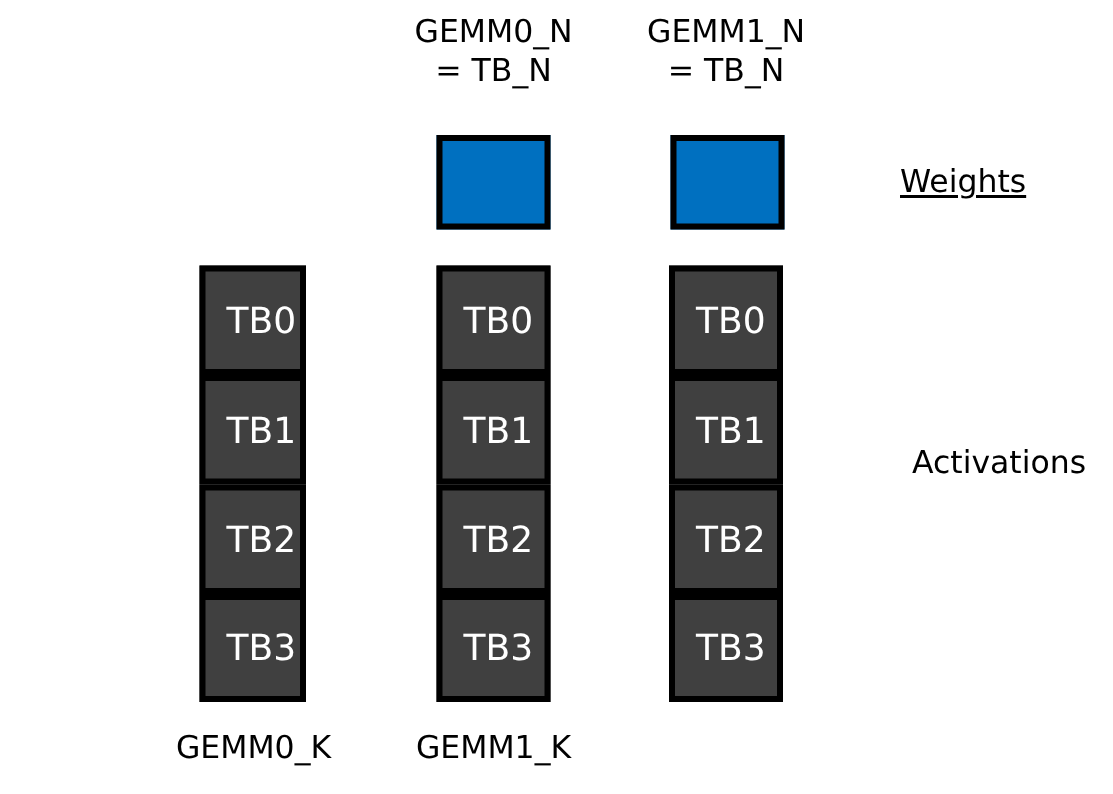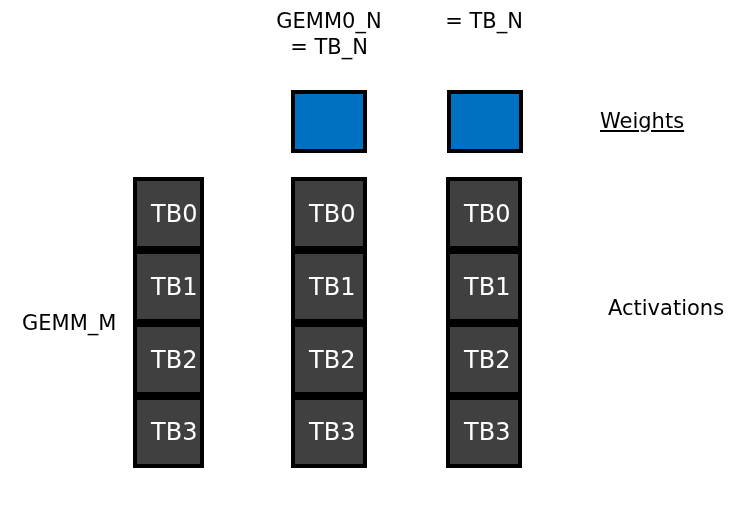--- a/index.html
+++ b/index.html
@@ -93,6 +93,7 @@
   </div>
 
   <div class="col-header" style="left:404px; top:8px;">
+    <span class="line">GEMM1_N</span>
     <span class="line">= TB_N</span>
   </div>
 

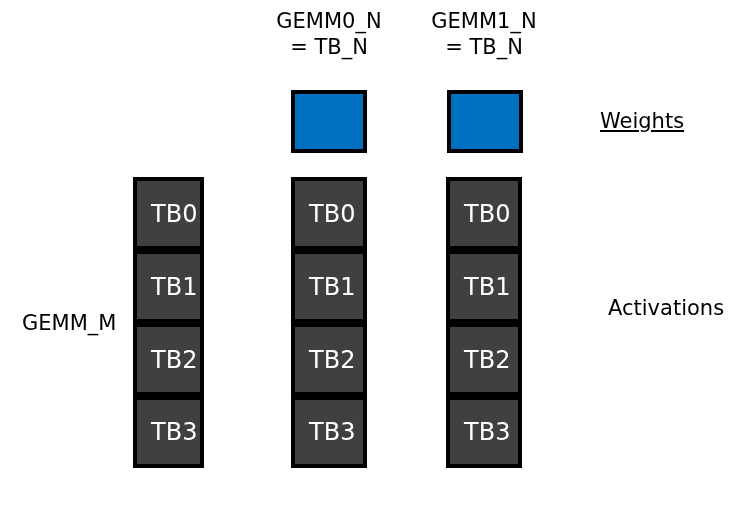--- a/index.html
+++ b/index.html
@@ -103,7 +103,6 @@
 
   <div class="side-label" style="left:600px; top:108px;text-decoration:underline;">Weights</div>
 
-  <div class="side-label" style="left:22px; top:310px;">GEMM_M</div>
 
   <div class="activation-column" style="left:133px; top:177px; width:71px; height:291px;">
     <div class="tb-cell" style="top:0px;   height:73px;">

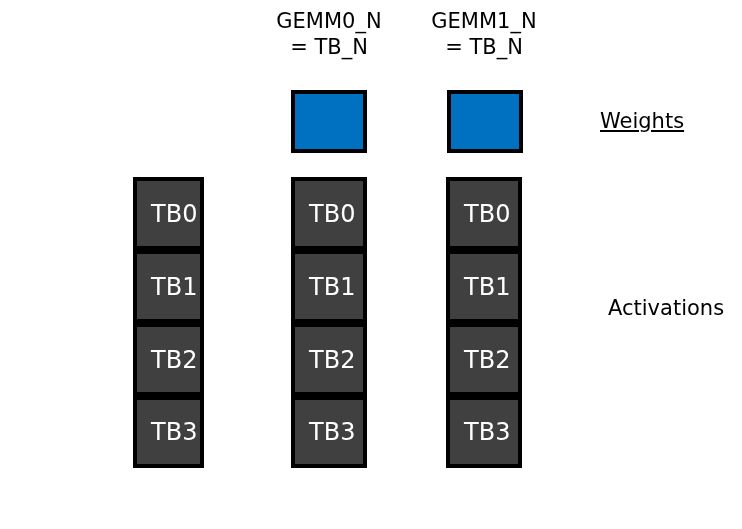--- a/index.html
+++ b/index.html
@@ -151,6 +151,7 @@
 
   <div class="side-label" style="left:576px; top:295px;margin-left:32px;">Activations</div>
 
+  <div class="footer-label" style="left:79px; top:485px;">GEMM0_K</div>
 
 
 </div>

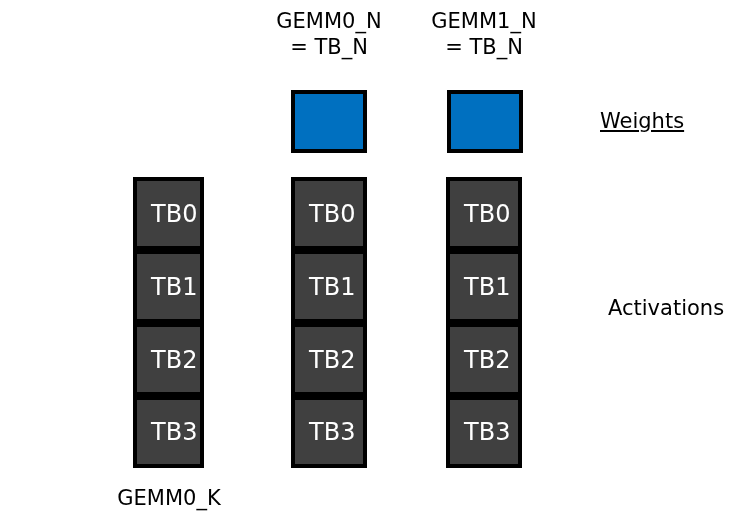--- a/index.html
+++ b/index.html
@@ -153,6 +153,7 @@
 
   <div class="footer-label" style="left:79px; top:485px;">GEMM0_K</div>
 
+  <div class="footer-label" style="left:239px; top:485px;">GEMM1_K</div>
 
 </div>
 

